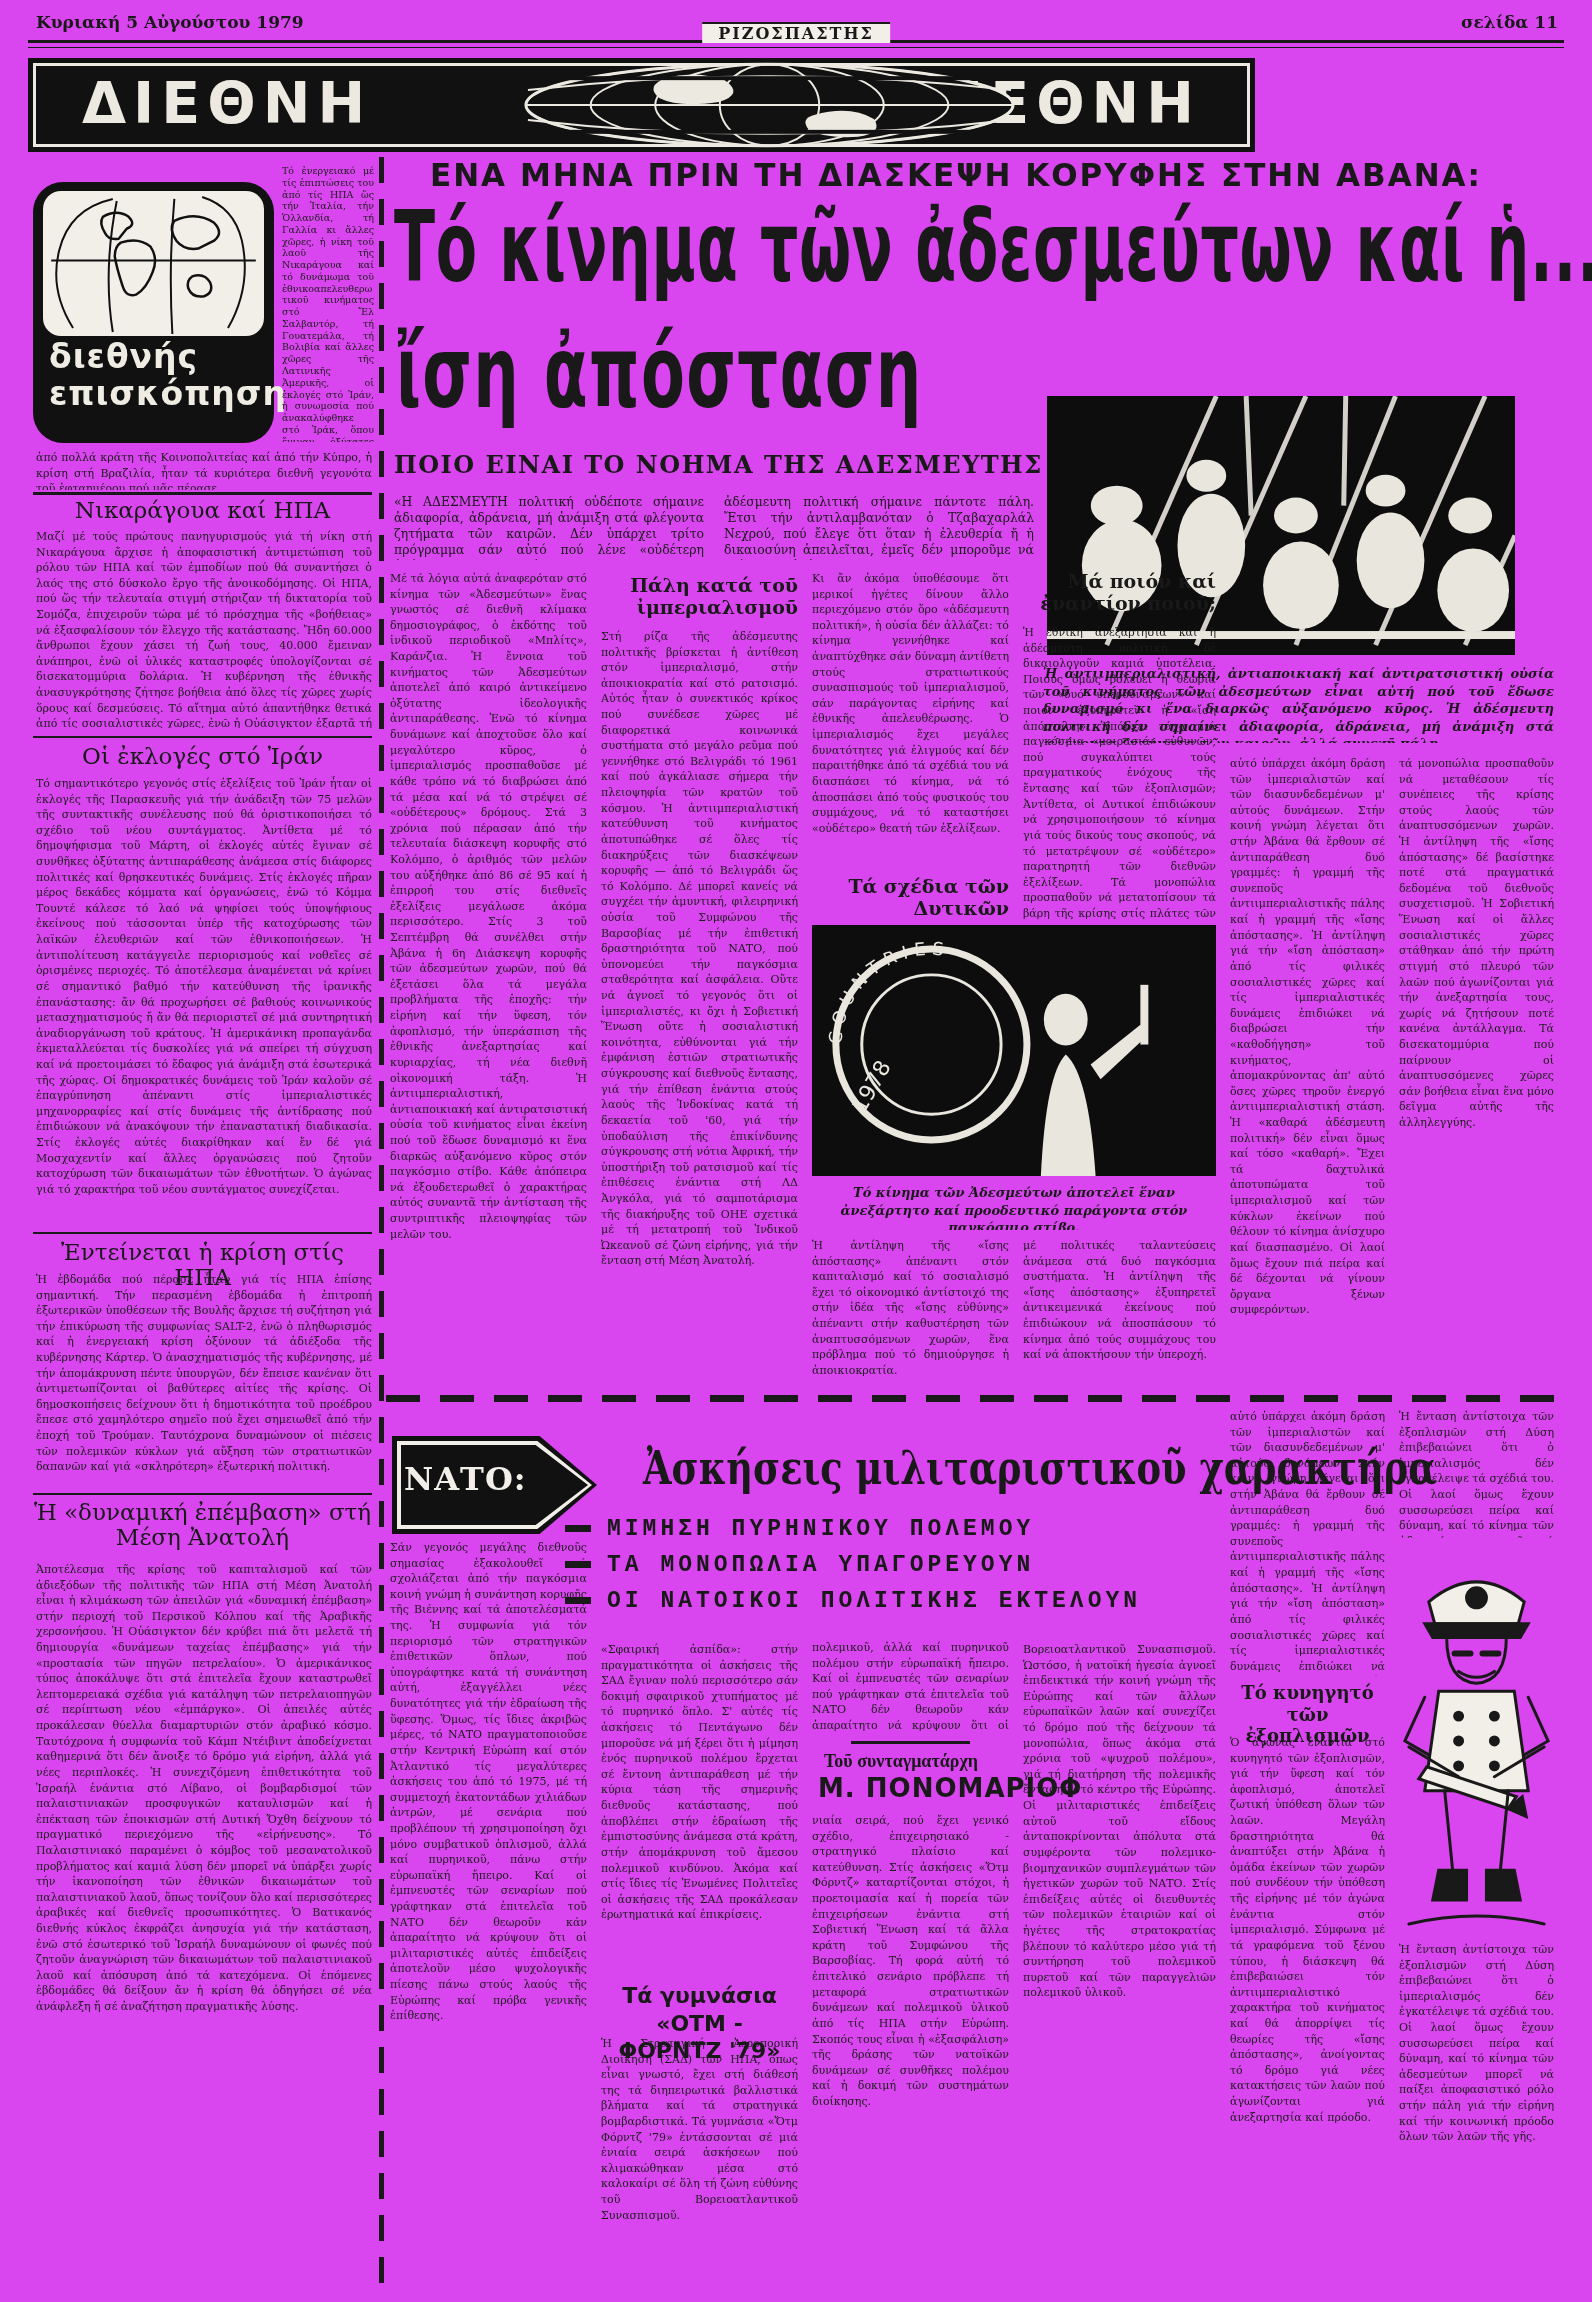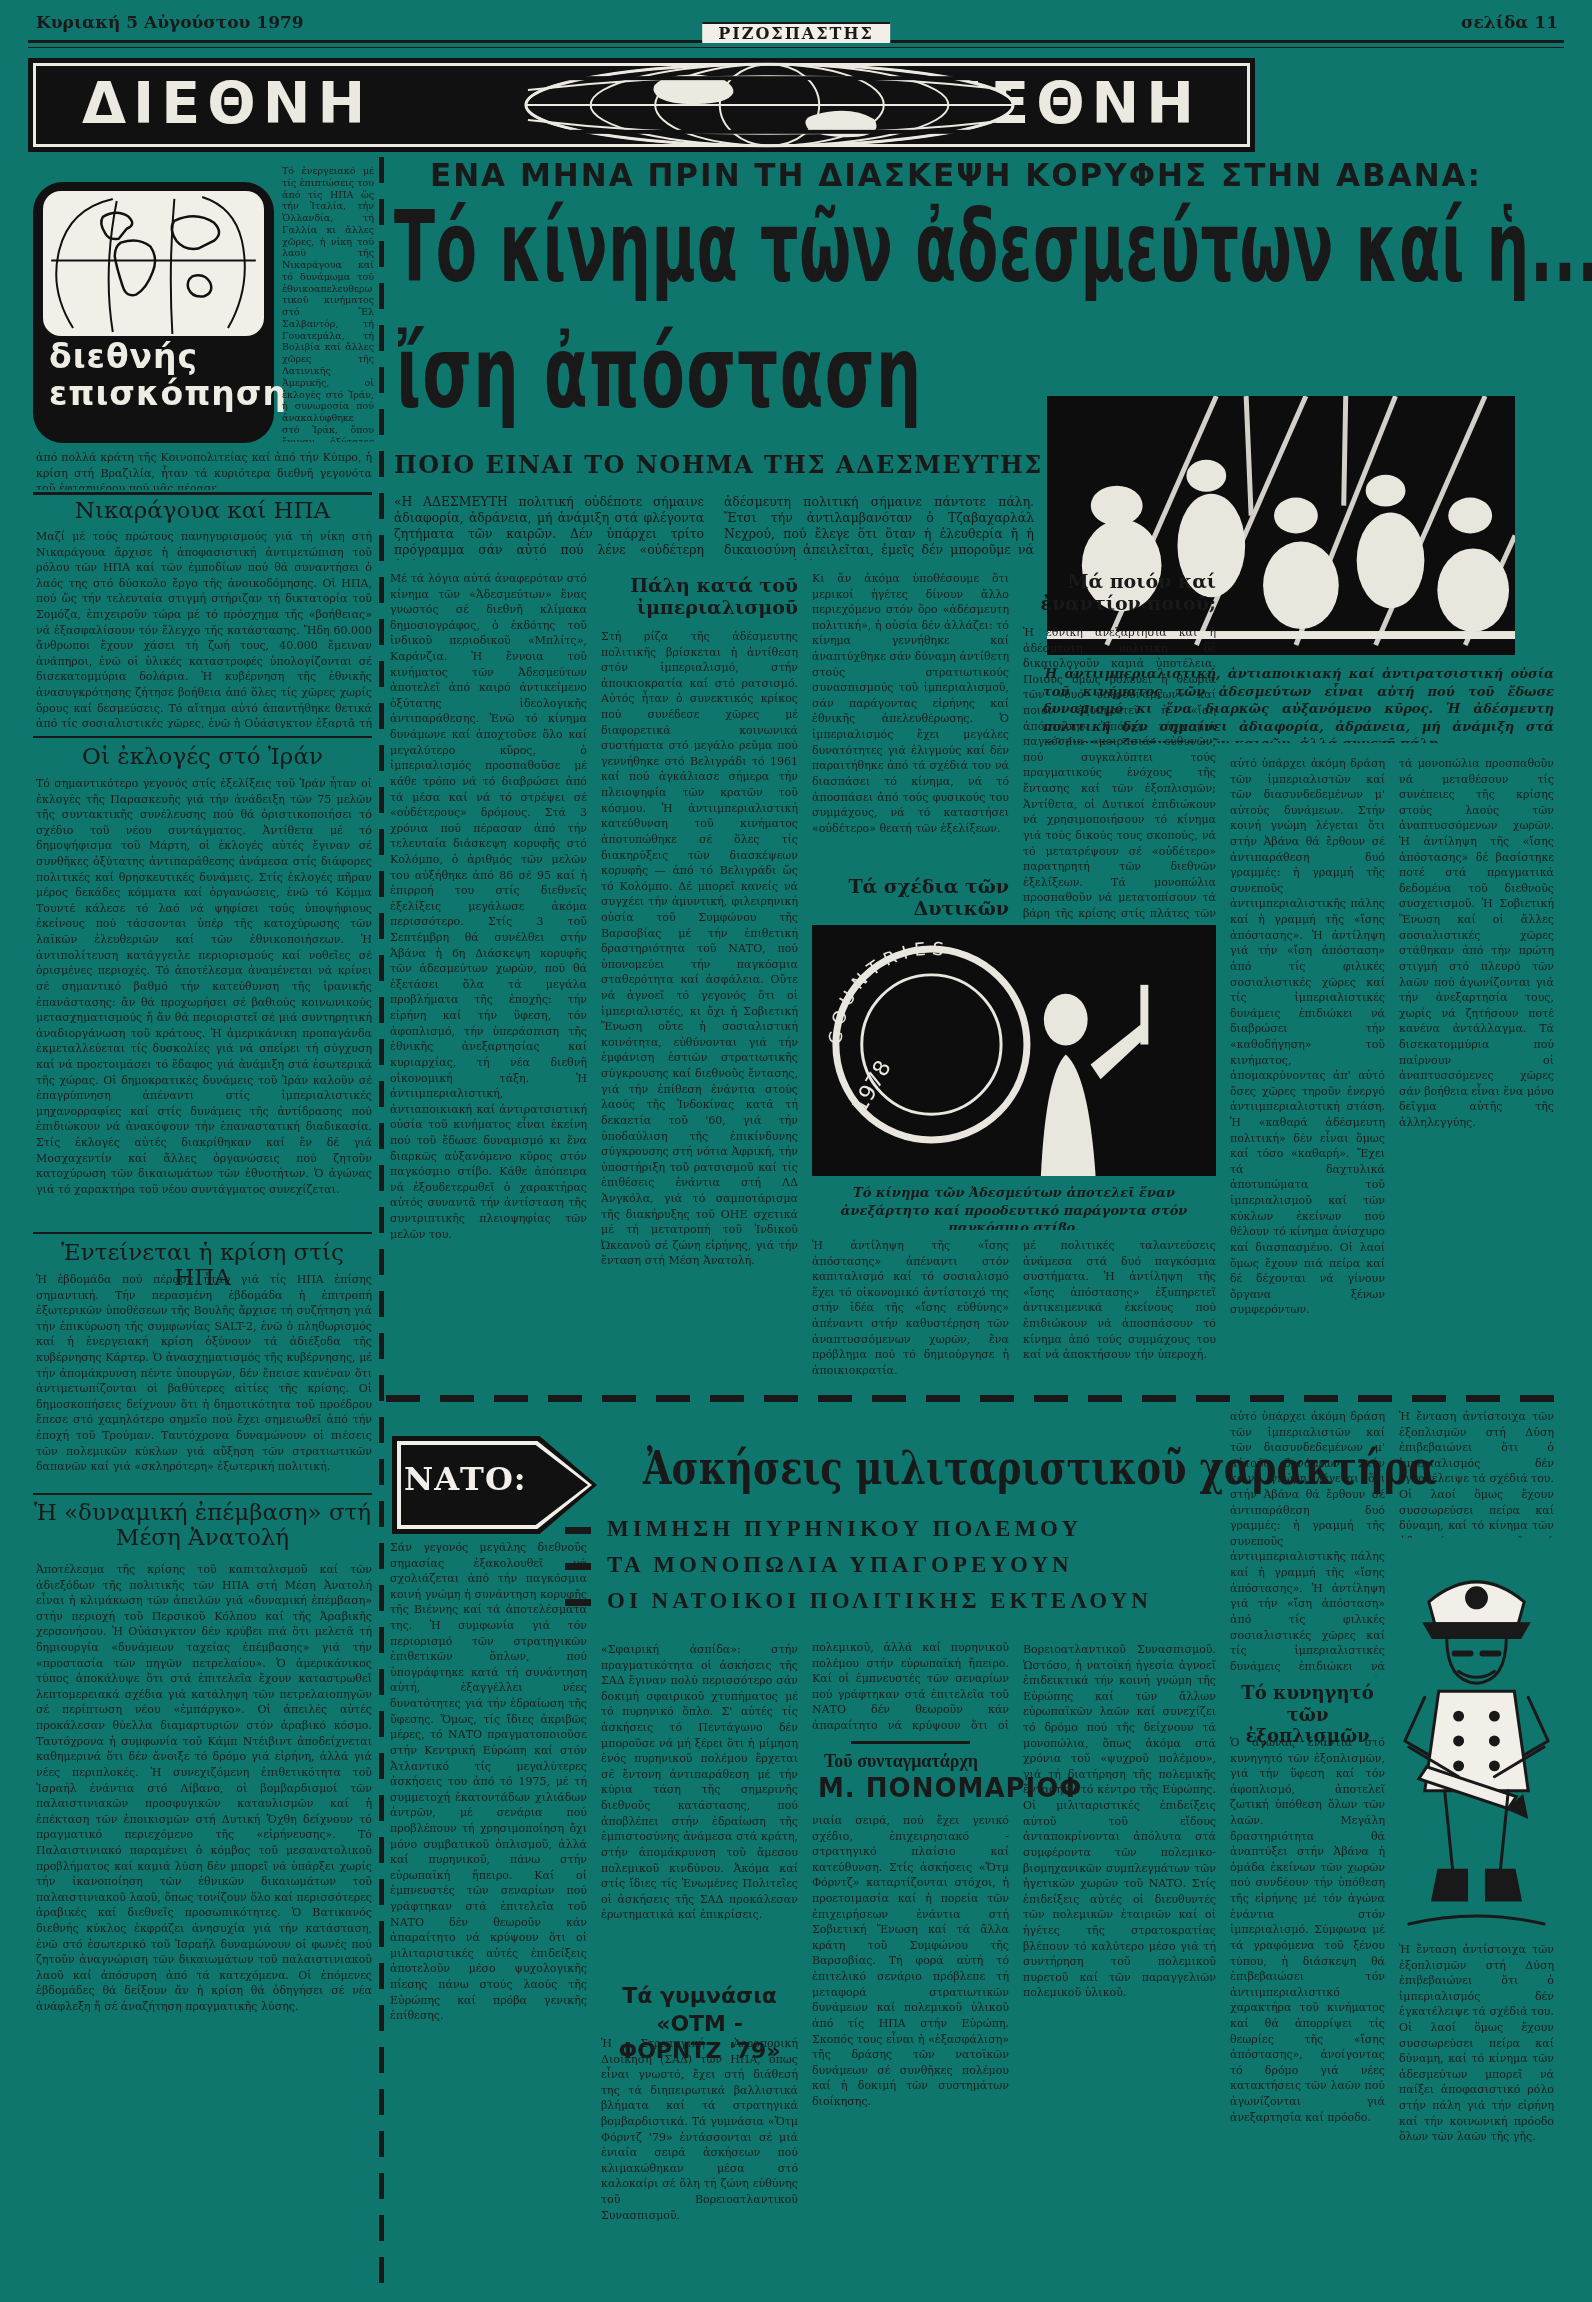--- a/index.html
+++ b/index.html
@@ -3,7 +3,7 @@
 <meta charset="utf-8">
 <style>
   html,body{margin:0;padding:0;background:#888;}
-  .page{position:relative;width:1592px;height:2302px;background:#0f766e;overflow:hidden;
+  .page{position:relative;width:1592px;height:2302px;background:#d946ef;overflow:hidden;
         font-family:"DejaVu Serif",serif;color:#191919;}
   .abs{position:absolute;}
   .tcol{position:absolute;overflow:hidden;text-align:justify;font-size:11px;line-height:1.42;color:#1c1c1c;}

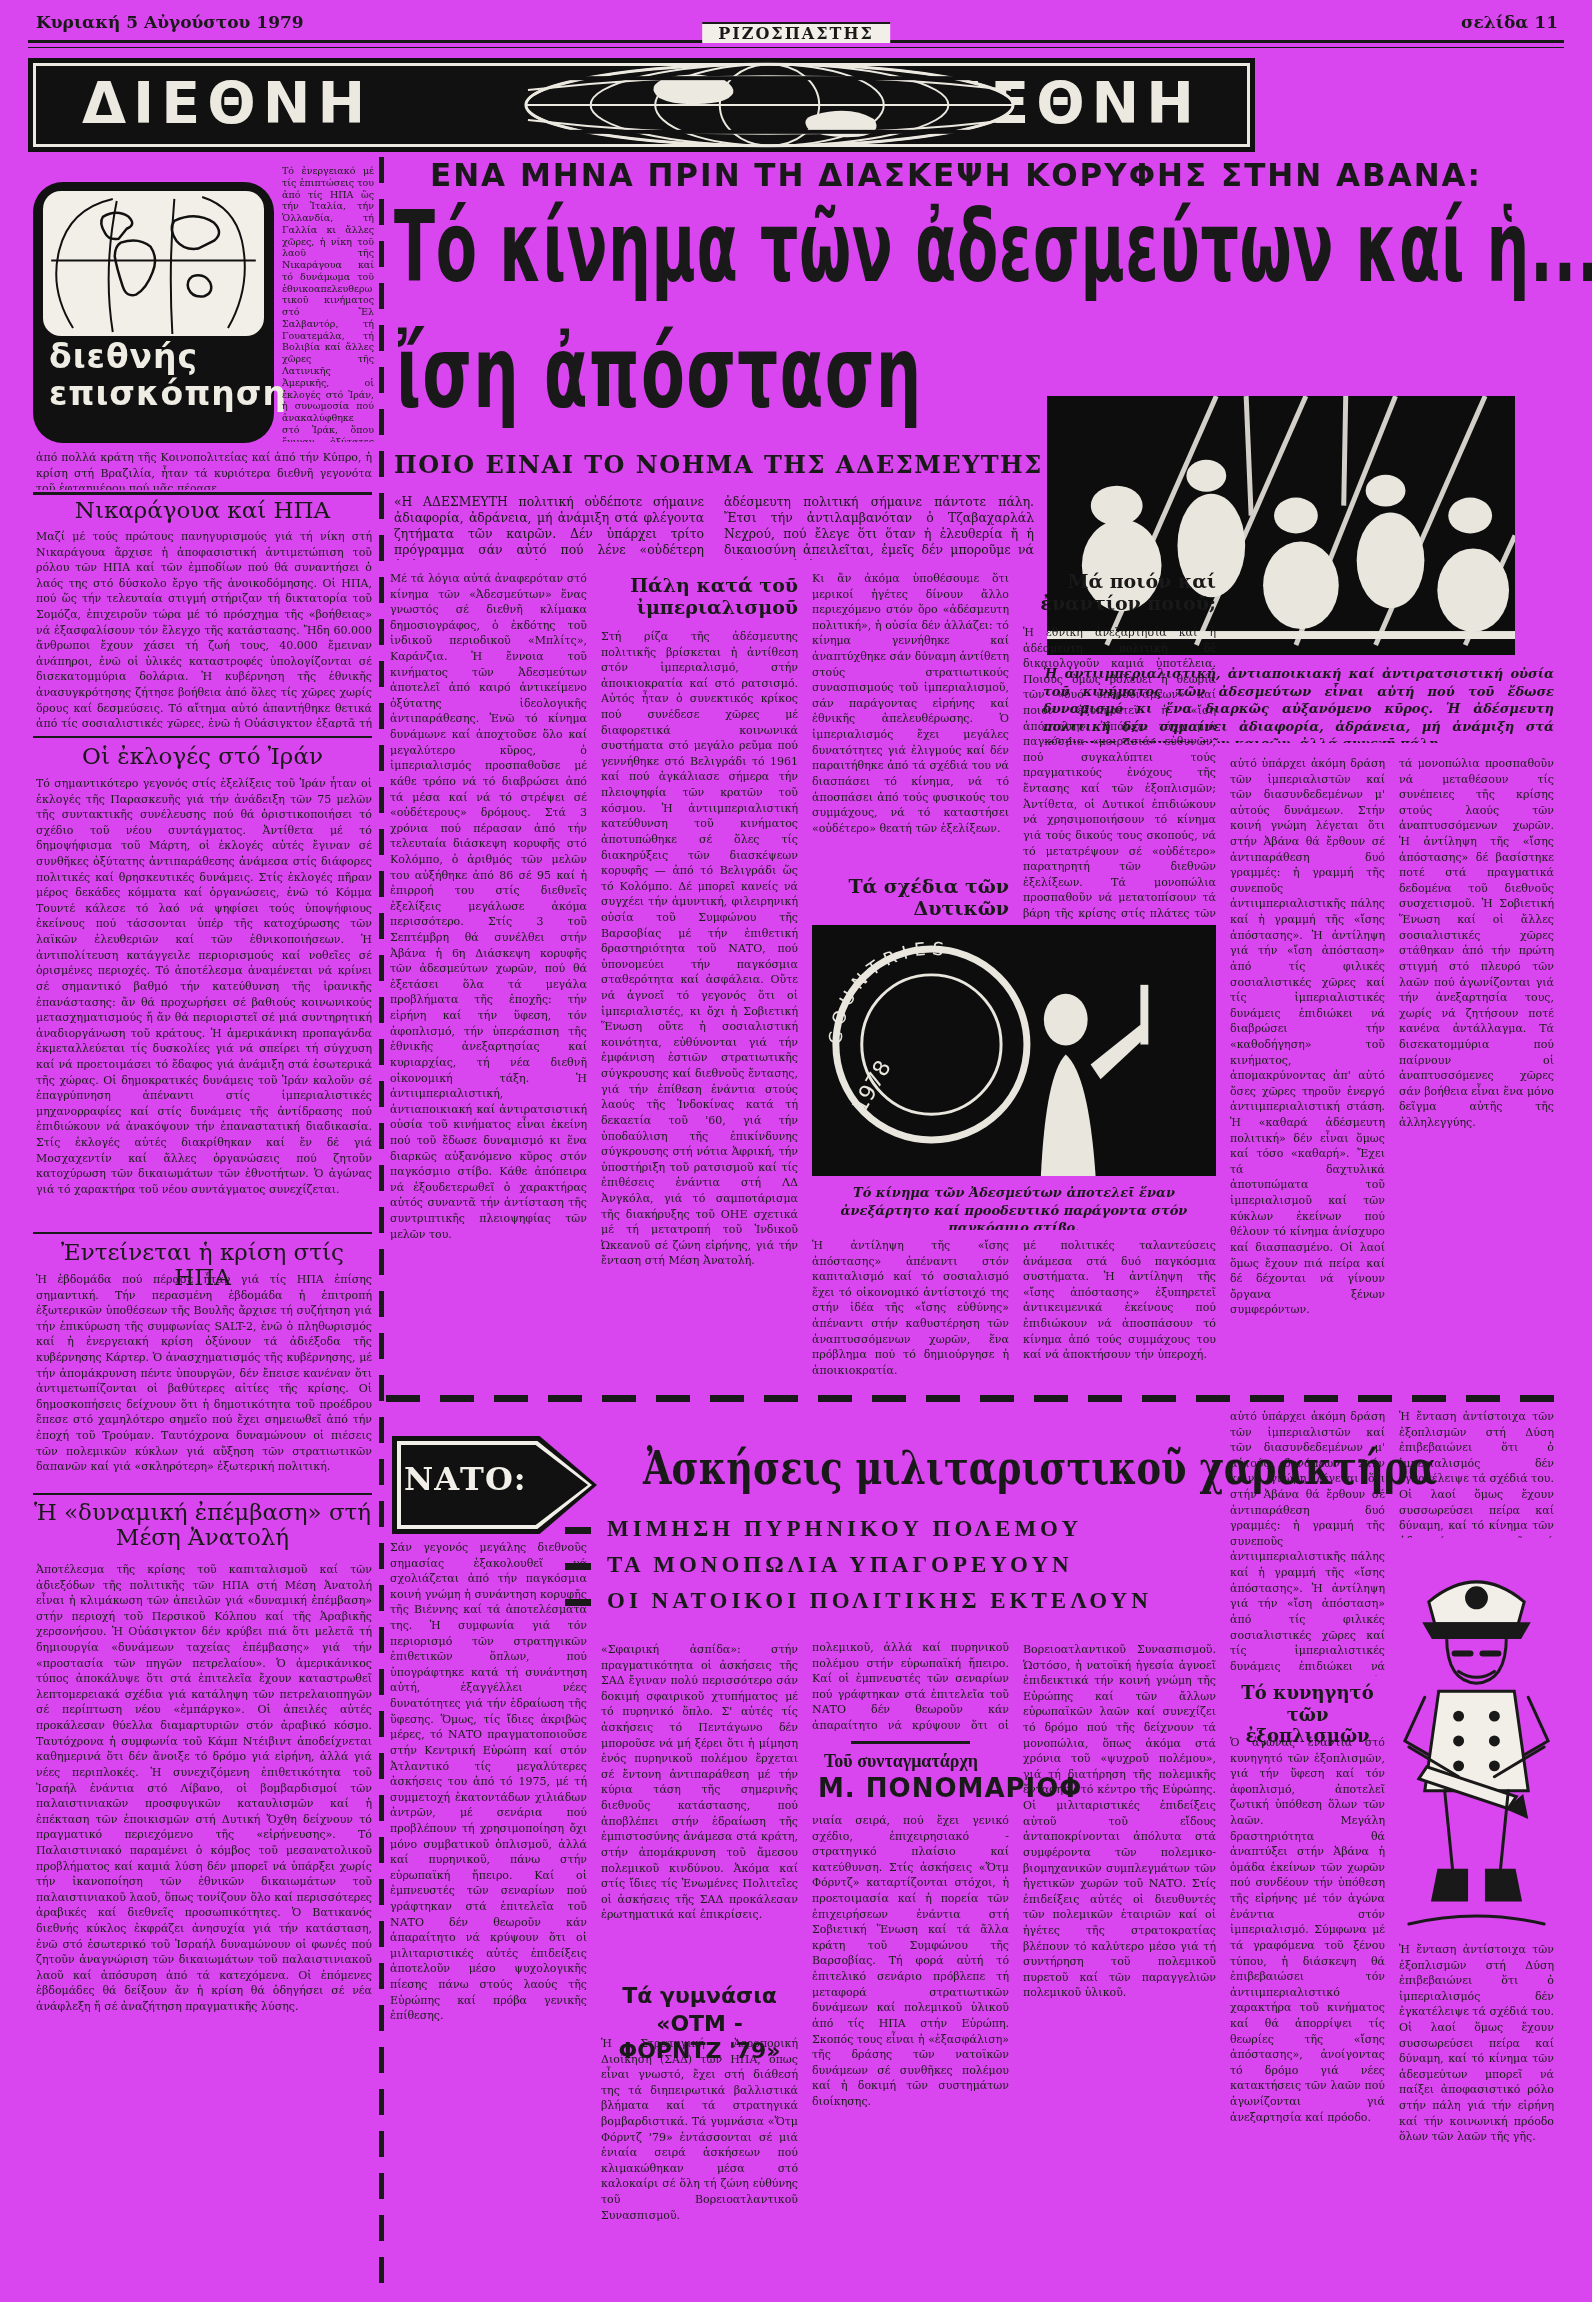--- a/index.html
+++ b/index.html
@@ -47,7 +47,7 @@
                font-weight:bold;font-size:32px;letter-spacing:1px;}
   .nhead{position:absolute;left:643px;top:1441px;font-family:"DejaVu Serif",serif;font-weight:bold;
          font-size:46px;white-space:nowrap;transform:scale(0.8,1);transform-origin:0 0;}
-  .nbul{position:absolute;left:565px;font-family:Liberation Serif, serif;font-weight:bold;font-size:23px;
+  .nbul{position:absolute;left:565px;font-family:Liberation Mono, monospace;font-weight:bold;font-size:23px;
         letter-spacing:4px;white-space:nowrap;}
   .nbul .dash{display:inline-block;width:26px;height:7px;background:#191919;margin-right:16px;vertical-align:middle;}
   .byline-rule{position:absolute;background:#191919;height:3px;width:119px;}

